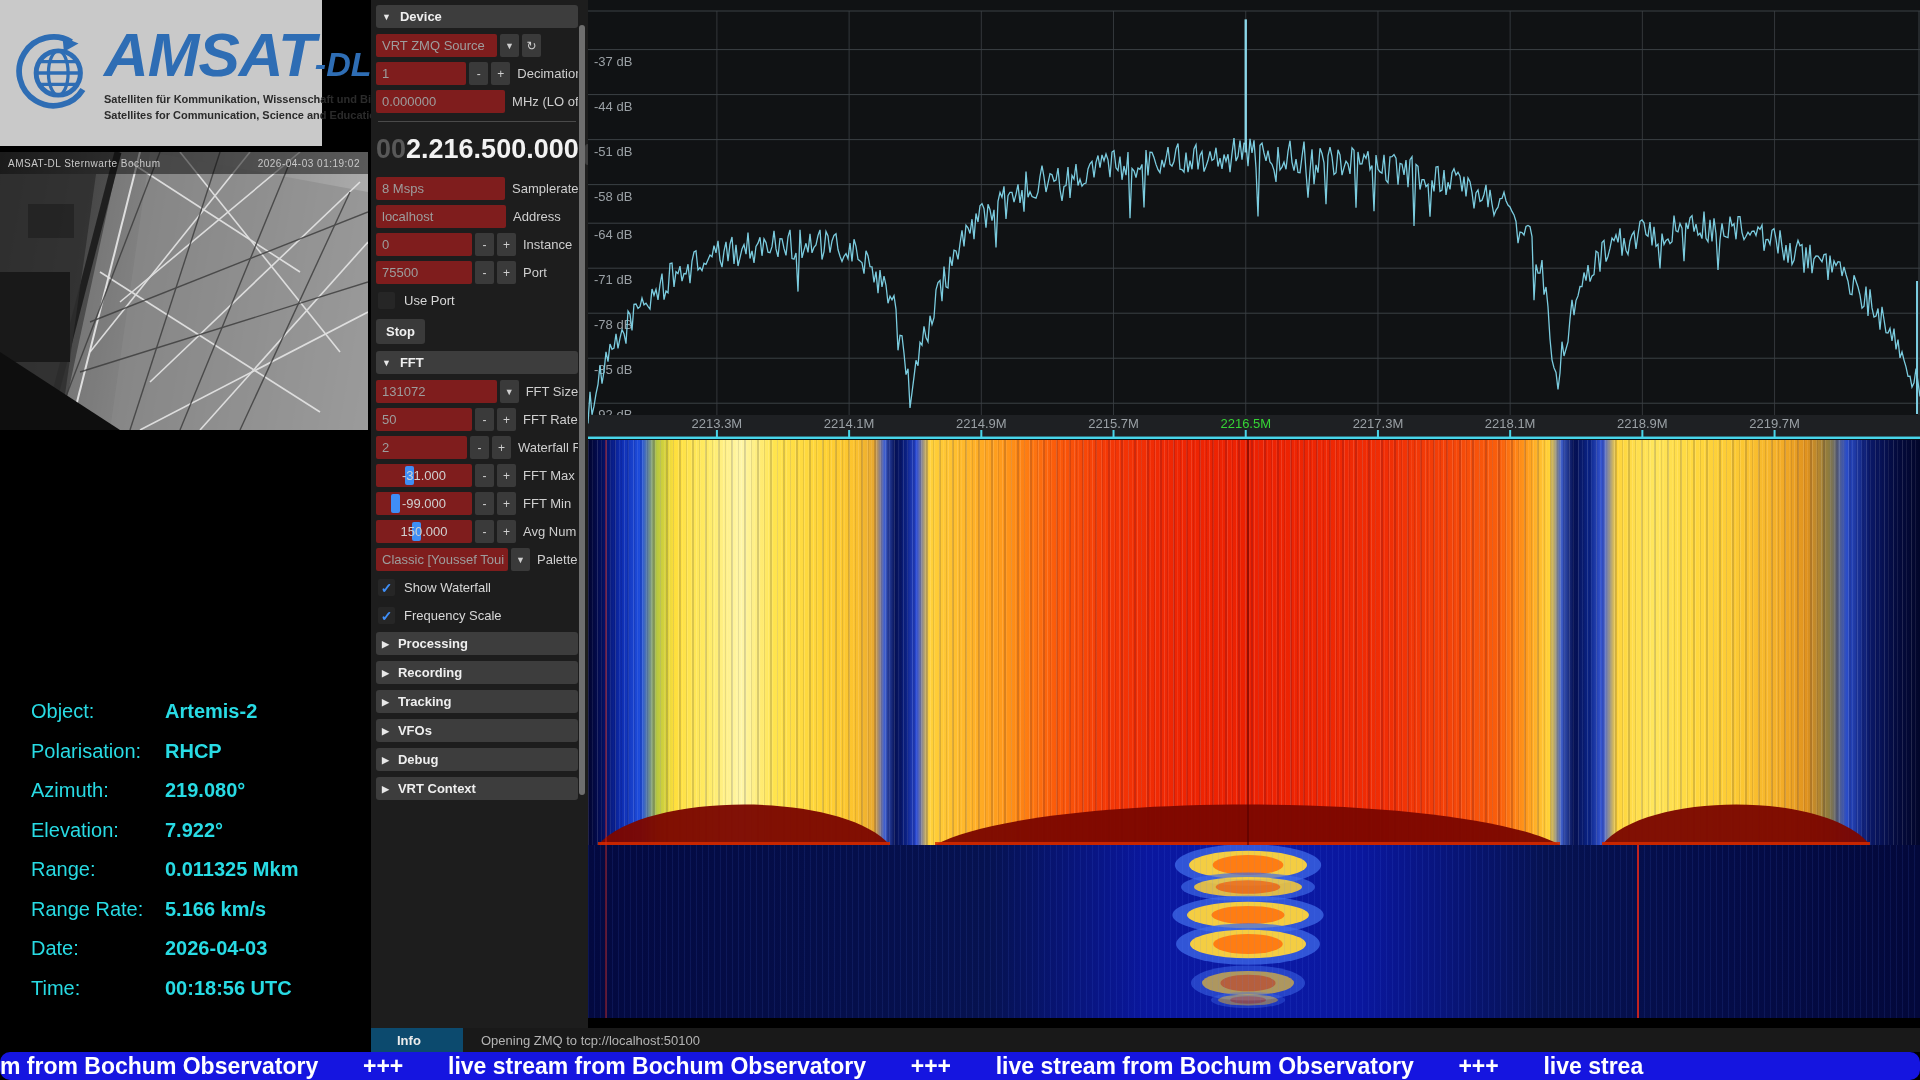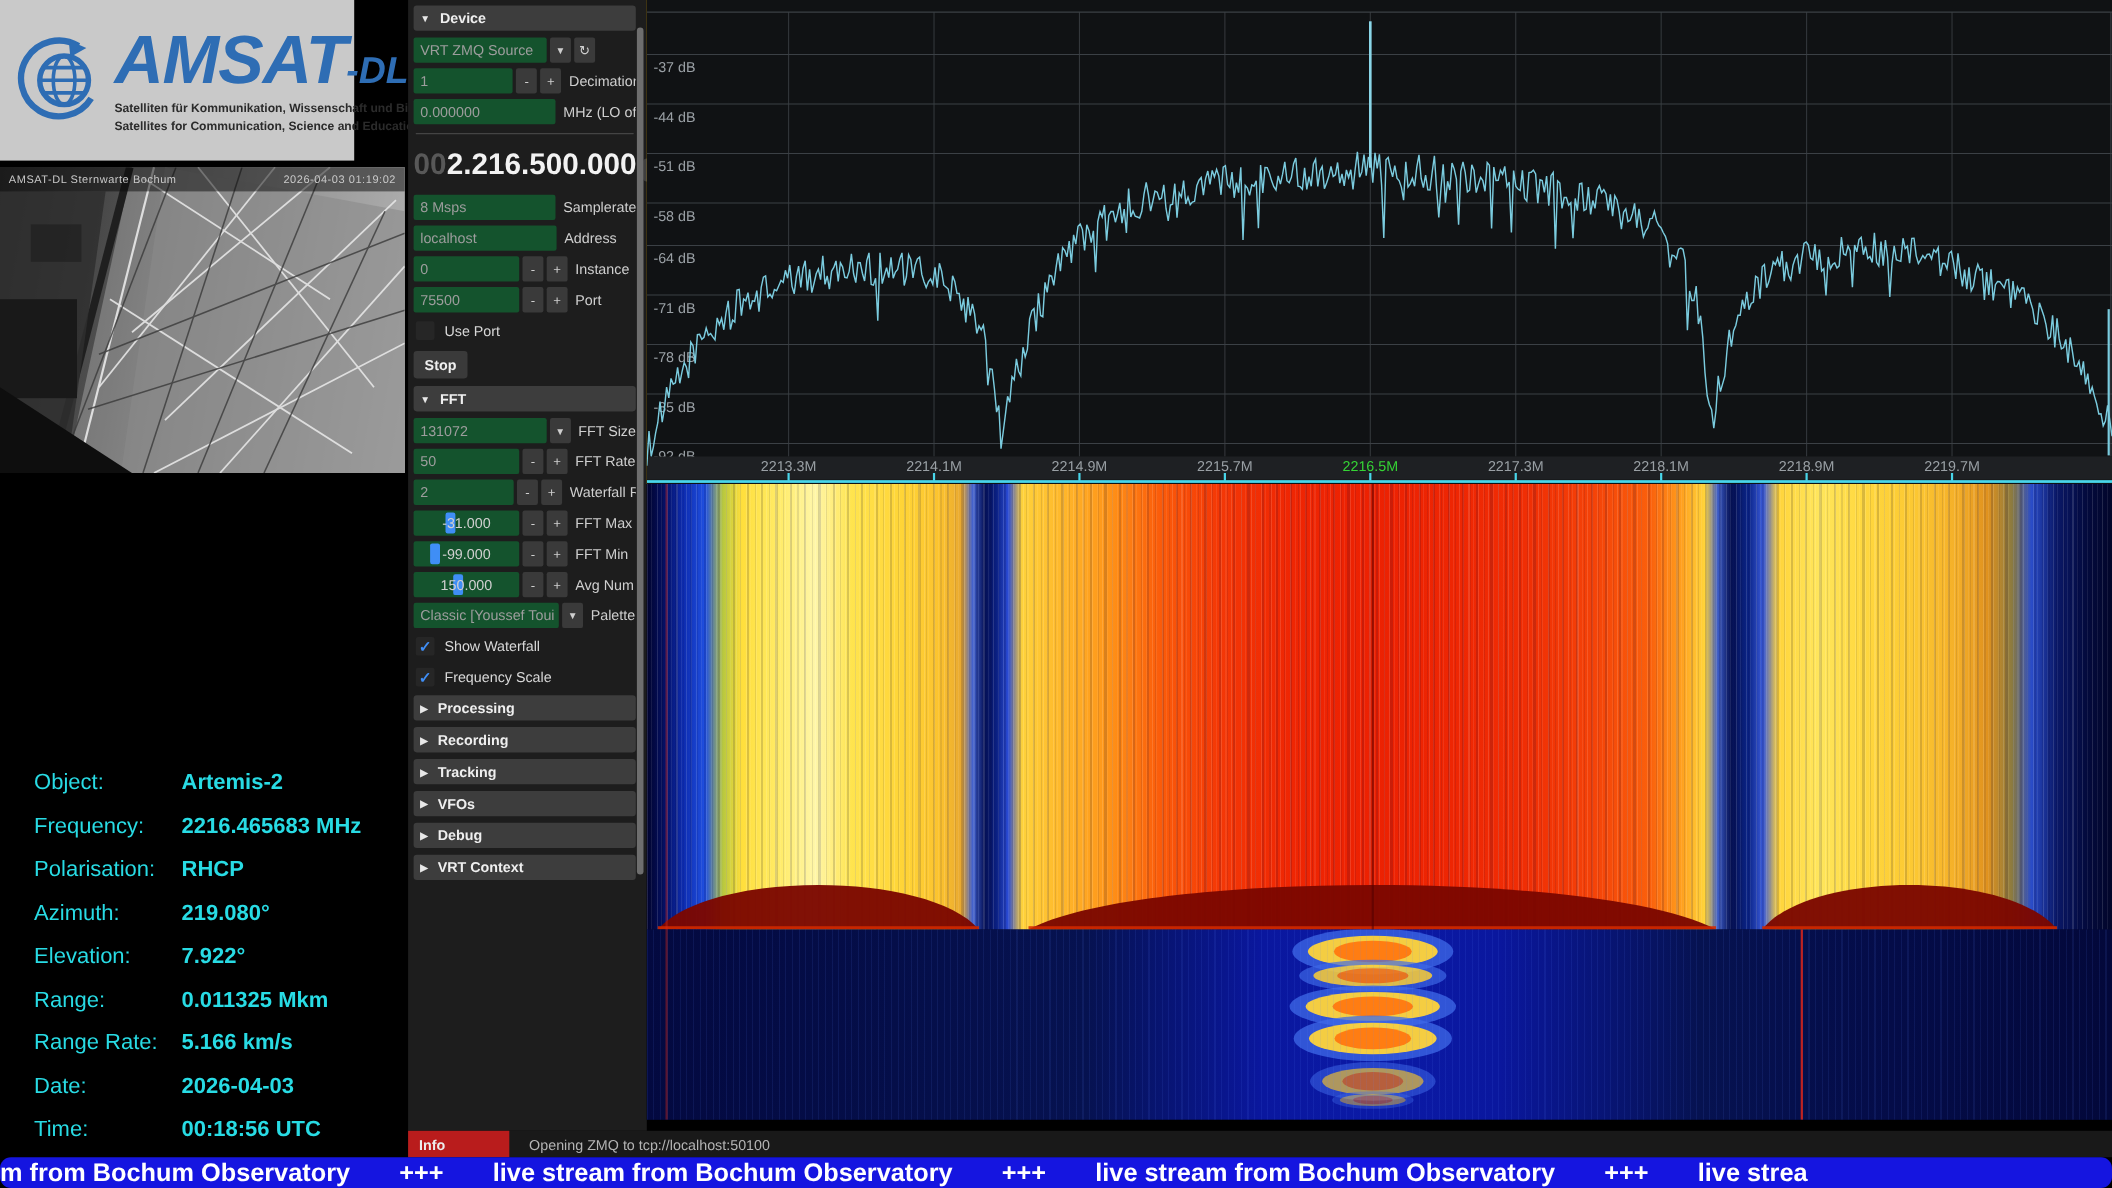--- a/index.html
+++ b/index.html
@@ -38,7 +38,7 @@
     align-items:center; padding:0 6px; font-weight:bold; color:#efefef; margin-bottom:6px; }
   .sec-header .arrow { font-size:9px; margin-right:9px; color:#e8e8e8; }
   .p-row { display:flex; align-items:center; margin-bottom:5px; height:23px; }
-  .field { background:#14532d; border-radius:2px; height:23px; display:flex;
+  .field { background:#7f1d1d; border-radius:2px; height:23px; display:flex;
     align-items:center; padding:0 6px; color:#9d9d9d; overflow:hidden; white-space:nowrap; }
   .sbtn { width:19px; height:23px; flex:none; background:#3a3a3a; border-radius:2px;
     margin-left:3px; display:flex; align-items:center; justify-content:center;

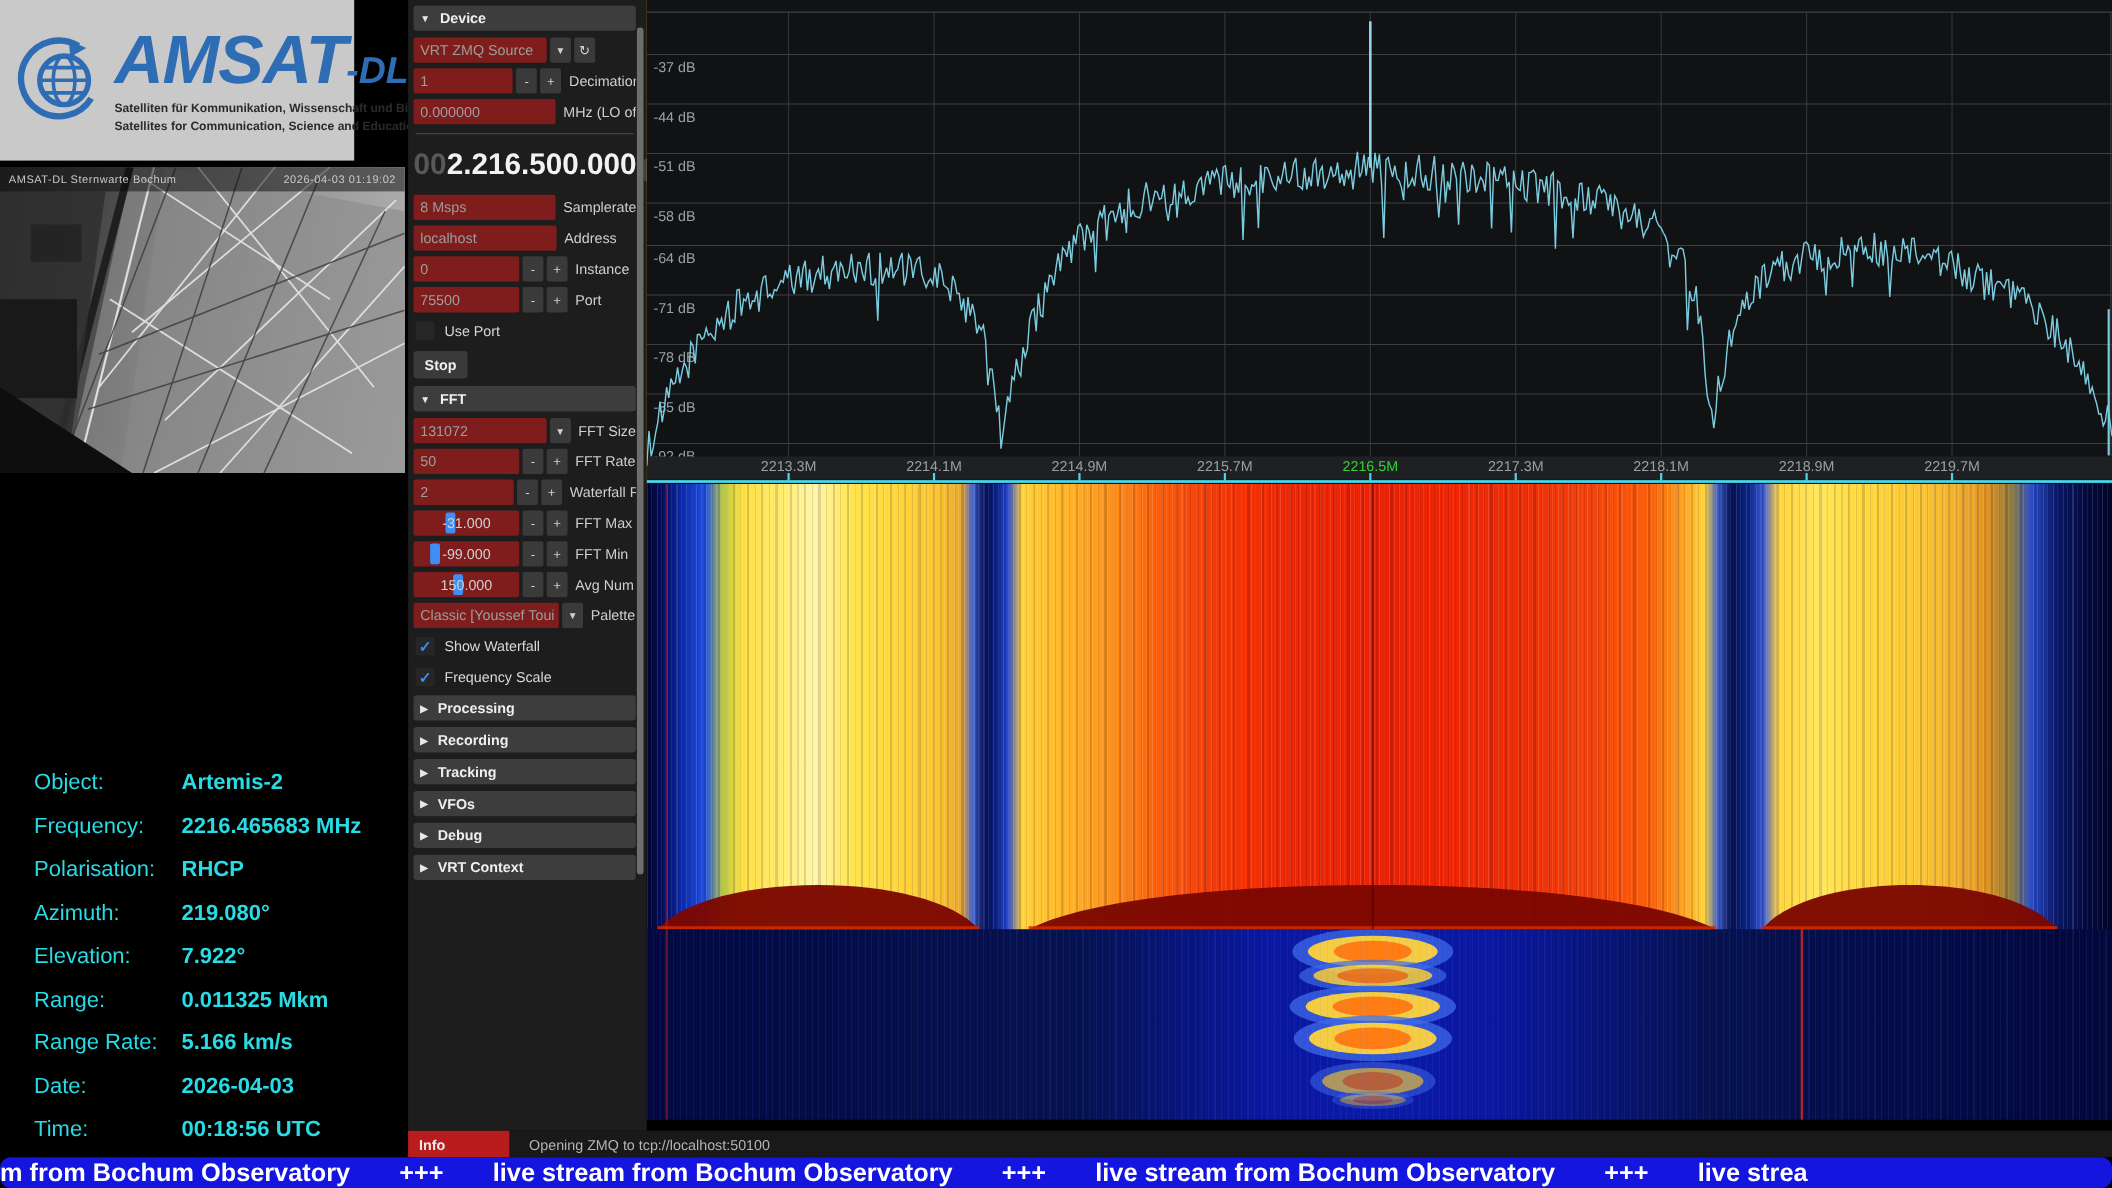--- a/index.html
+++ b/index.html
@@ -155,10 +155,6 @@
       <div class="tel-row">
         <span class="tel-label">Object:</span>
         <span class="tel-value">Artemis-2</span>
-      </div>
-      <div class="tel-row">
-        <span class="tel-label">Frequency:</span>
-        <span class="tel-value">2216.465683 MHz</span>
       </div>
       <div class="tel-row">
         <span class="tel-label">Polarisation:</span>

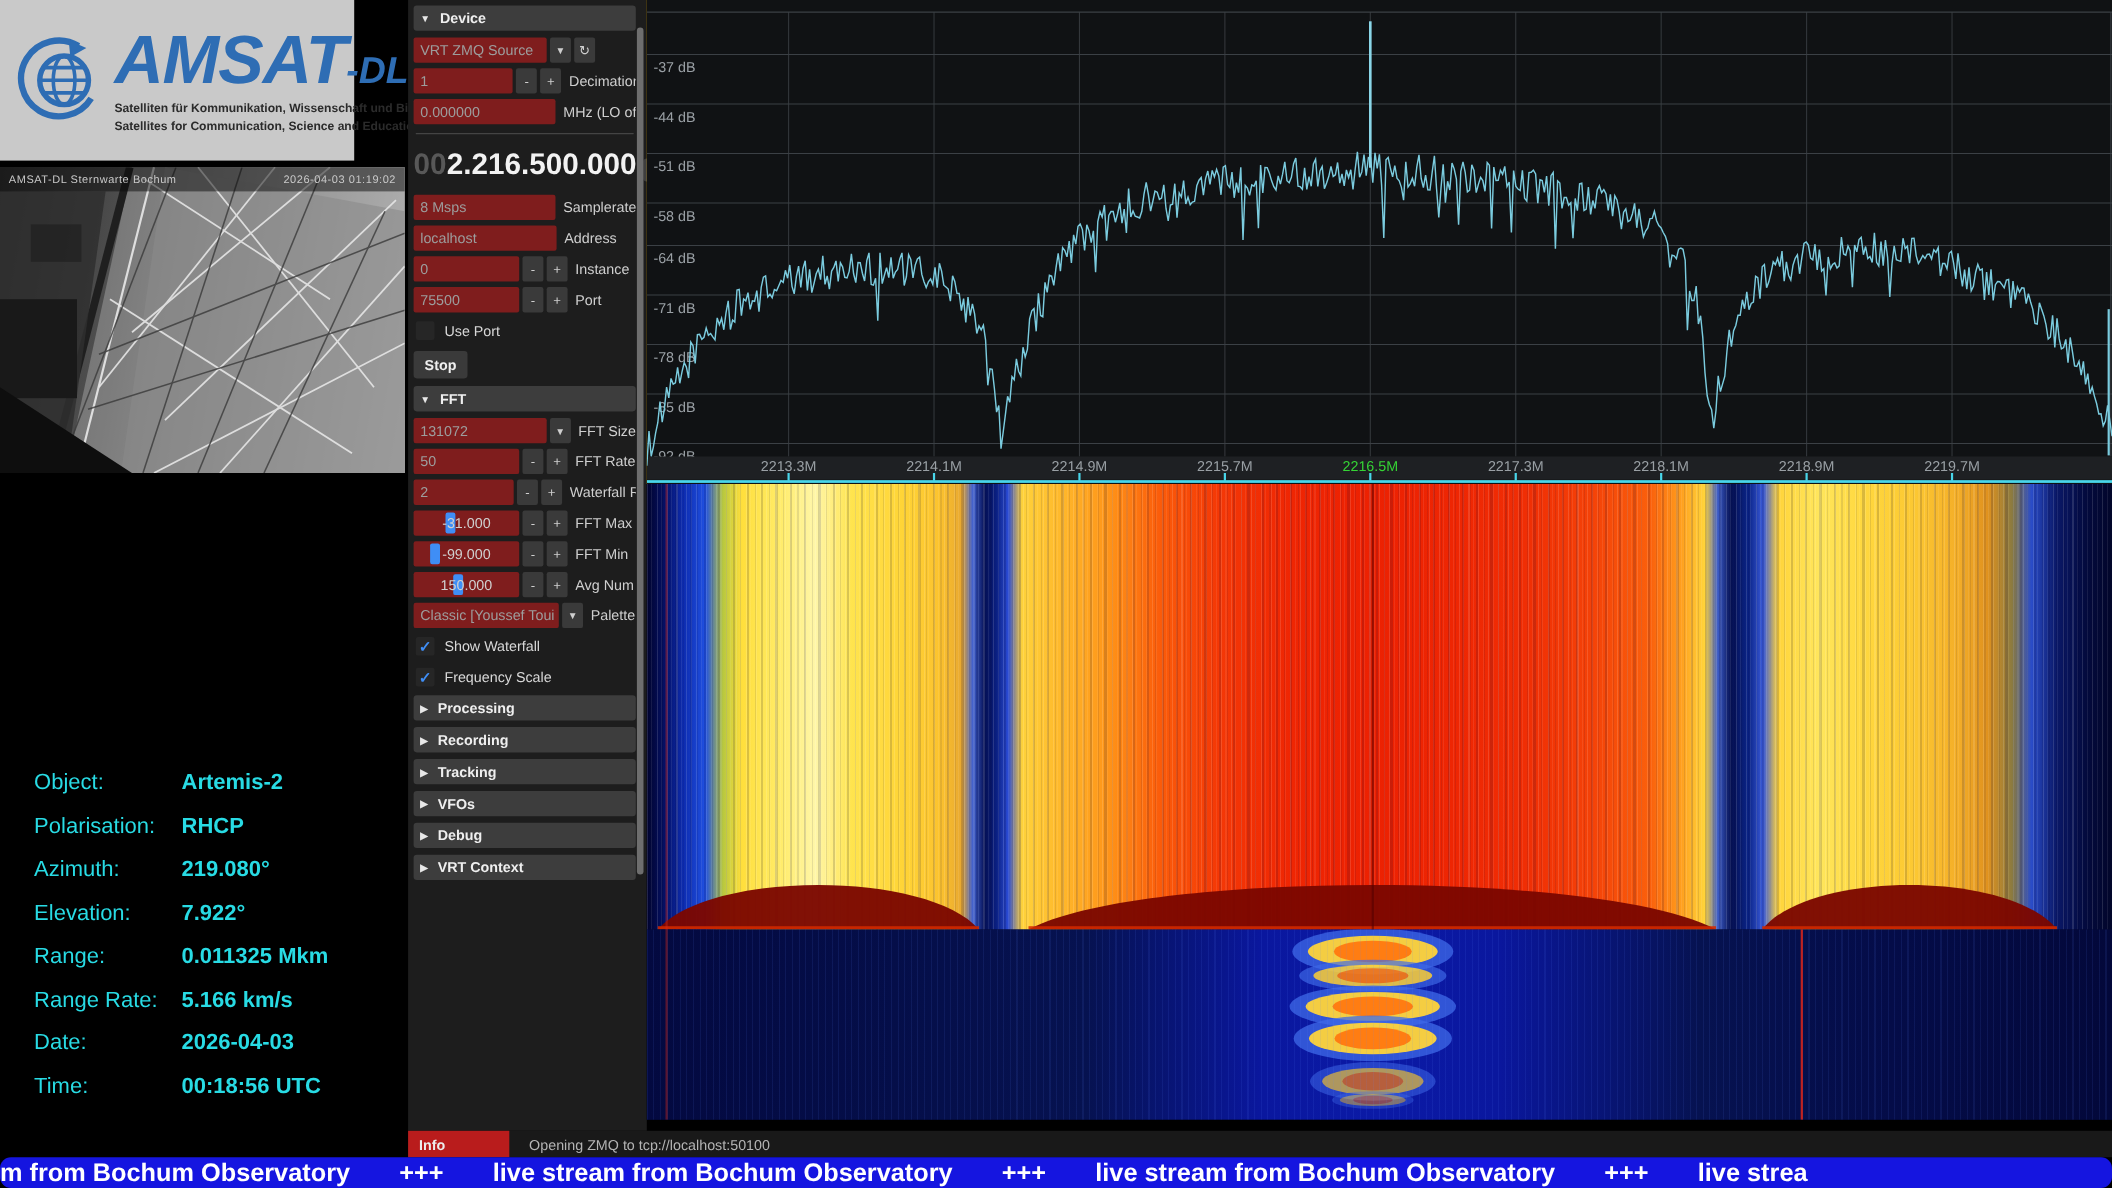--- a/index.html
+++ b/index.html
@@ -87,8 +87,8 @@
   
   .status-bar { position:absolute; left:371px; top:1028px; width:1549px; height:24px;
     background:#191919; display:flex; align-items:center; }
-  .info-chip { width:92px; height:24px; background:#b91c1c; color:#ececec; font-size:13px;
-    font-weight:bold; display:flex; align-items:center; padding-left:10px; flex:none; }
+  .info-chip { width:92px; height:24px; background:#0c4a6e; color:#ececec; font-size:13px;
+    font-weight:bold; display:flex; align-items:center; padding-left:26px; flex:none; }
   .status-msg { color:#b4b4b4; font-size:13px; margin-left:18px; white-space:nowrap; }
   .ticker { position:absolute; left:0; top:1052px; width:1920px; height:28px;
     color:#fff; font-size:23px; font-weight:bold; display:flex; align-items:center;

